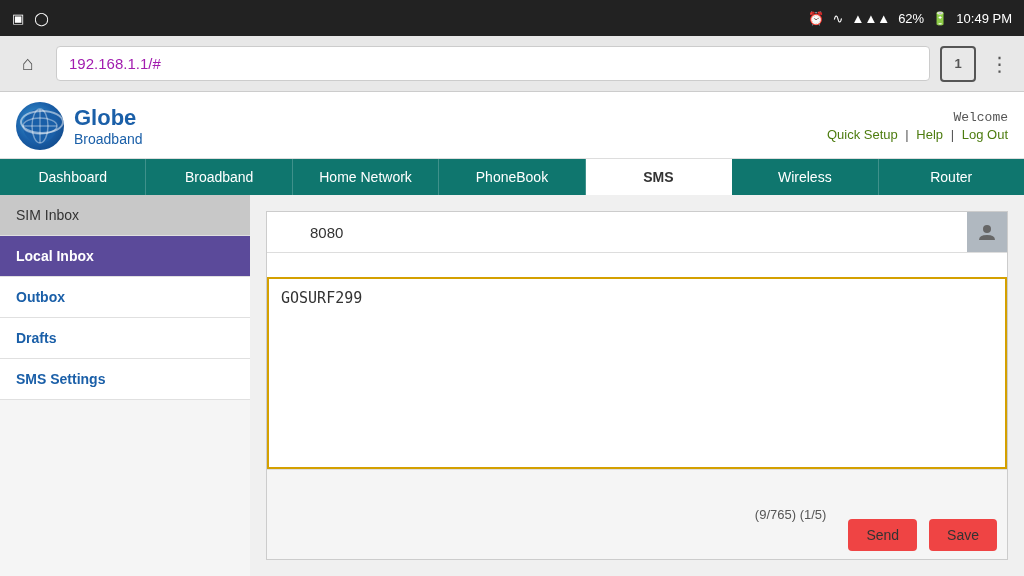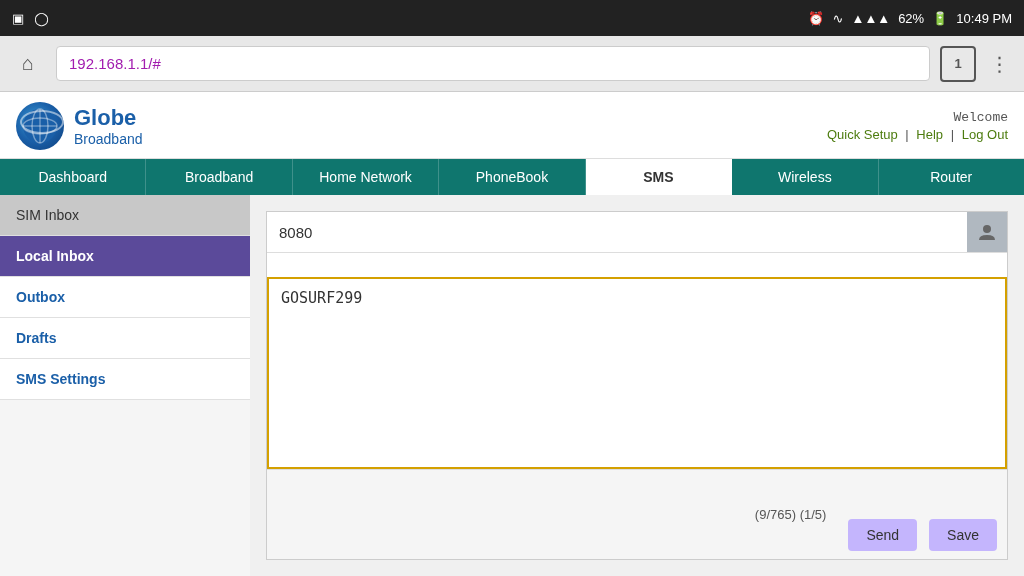--- a/index.html
+++ b/index.html
@@ -179,6 +179,7 @@
       border: none;
       outline: none;
       color: #333;
+      margin-left: 31px;
     }
     #contacts-btn {
       width: 40px; height: 40px;

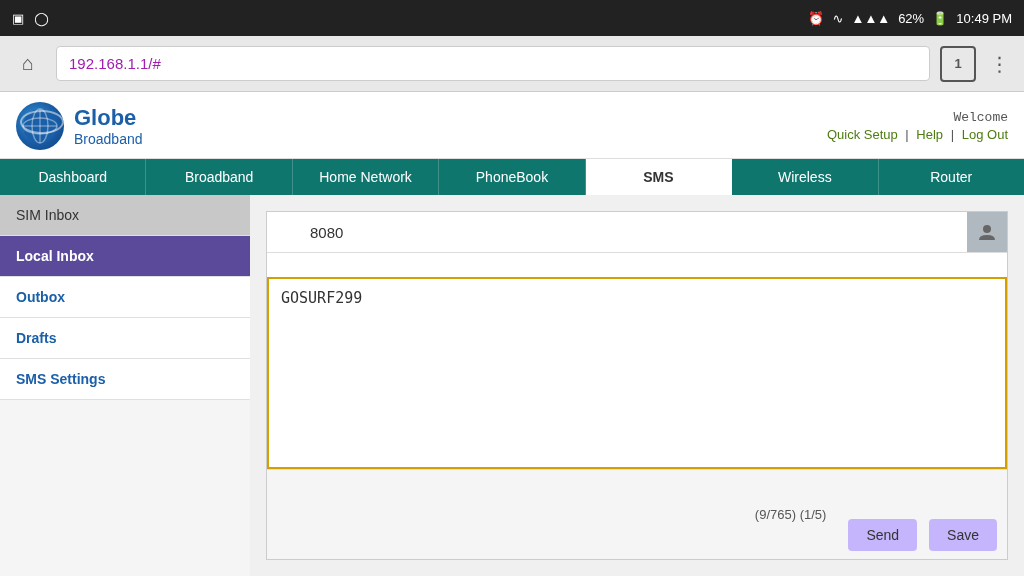--- a/index.html
+++ b/index.html
@@ -219,7 +219,7 @@
     }
     .action-btn {
       padding: 8px 18px;
-      background: #c4b5fd;
+      background: #ef4444;
       border: none;
       border-radius: 4px;
       font-size: 14px;

